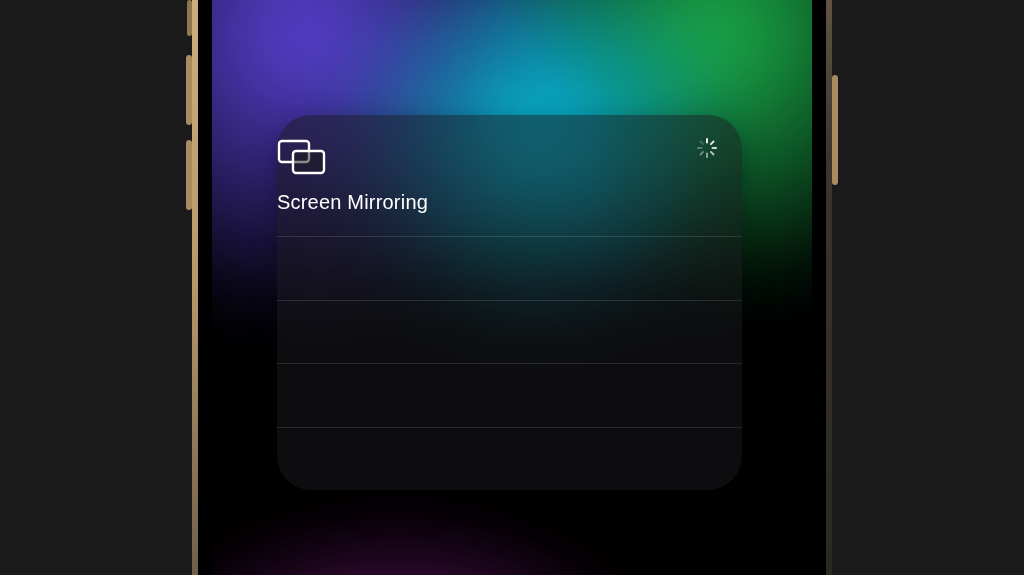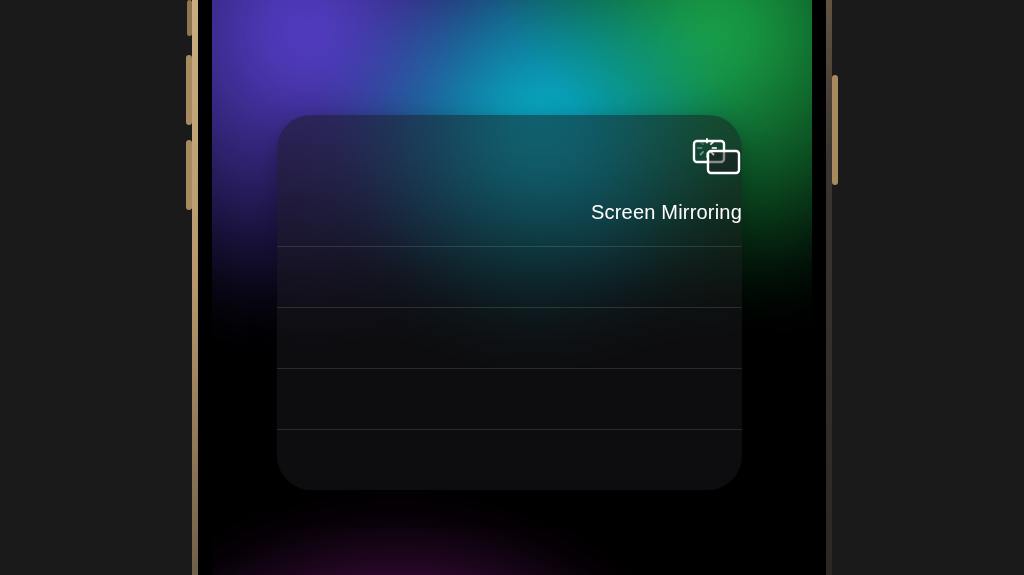--- a/index.html
+++ b/index.html
@@ -85,8 +85,8 @@
       padding: 24px 0 22px;
       display: flex;
       flex-direction: column;
-      align-items: flex-end;
-      gap: 26px;
+      align-items: flex-start;
+      gap: 16px;
     }
 
     .mirror-icon svg { display: block; }

